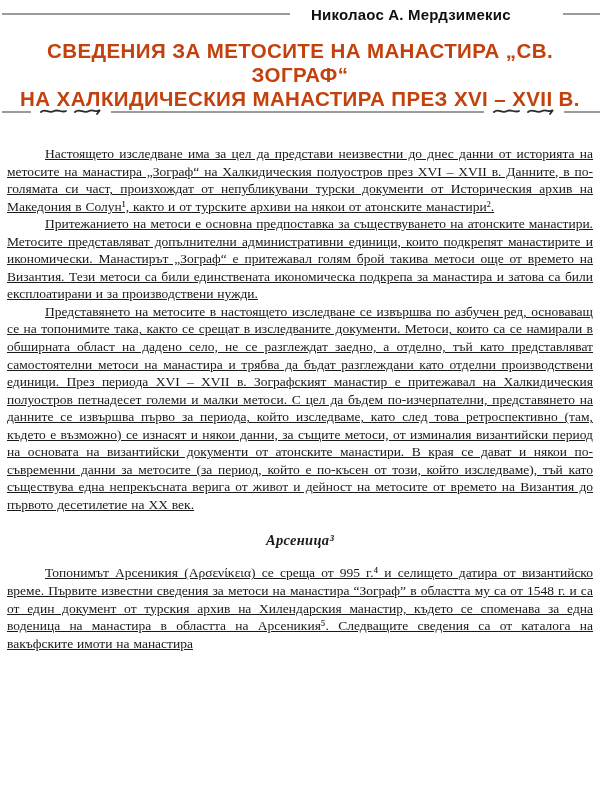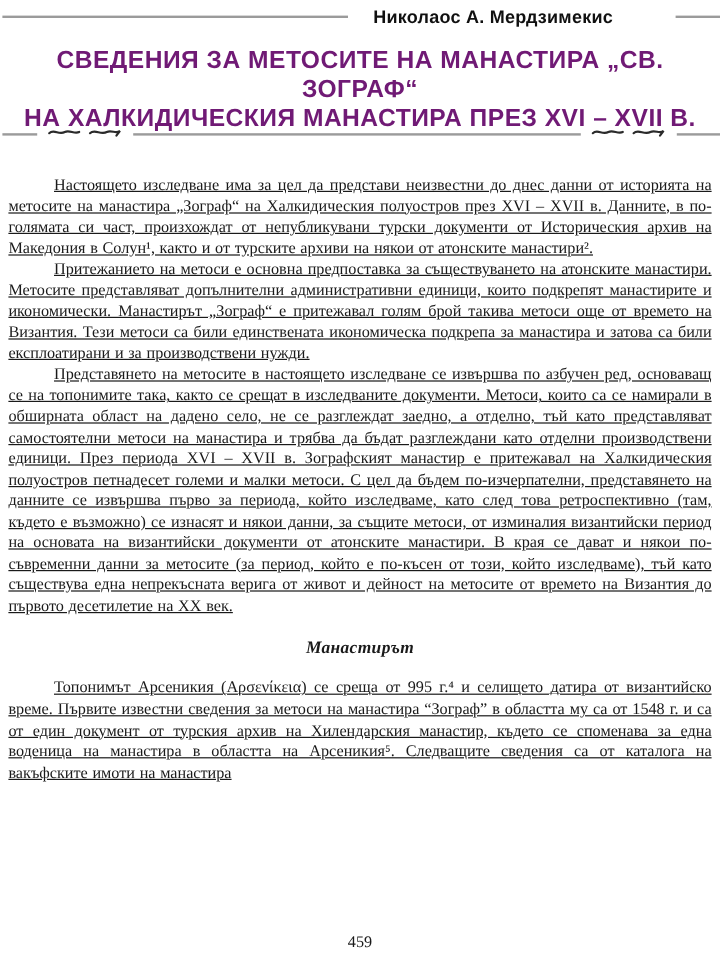--- a/index.html
+++ b/index.html
@@ -44,7 +44,7 @@
     font-weight: bold;
     font-size: 20.5px;
     line-height: 24px;
-    color: #701a75;
+    color: #c2410c;
     letter-spacing: 0.4px;
   }
 

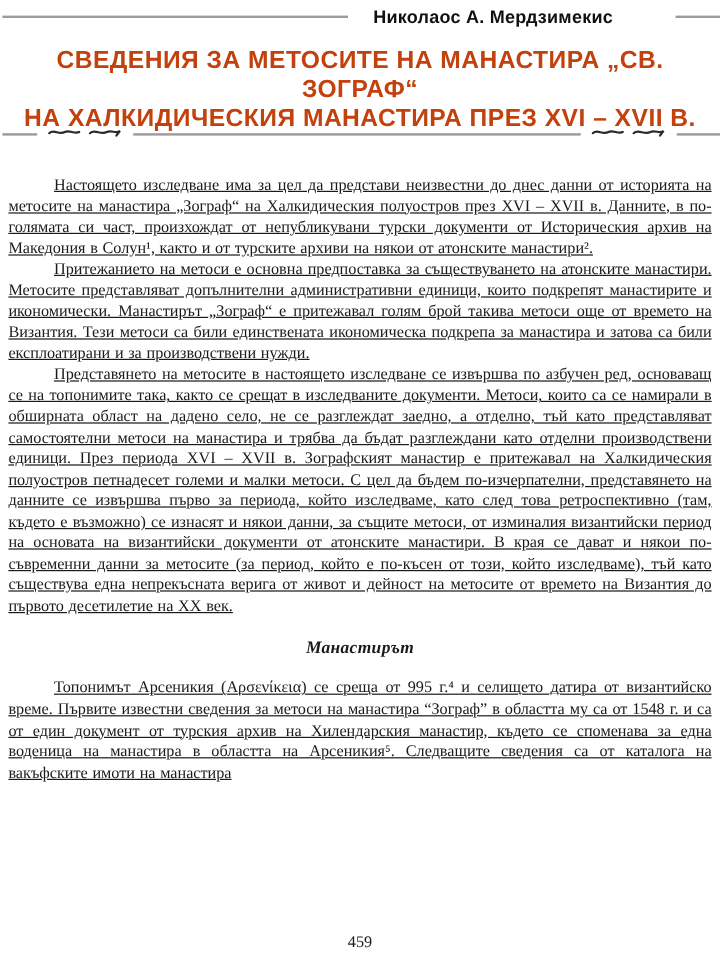--- a/index.html
+++ b/index.html
@@ -130,7 +130,7 @@
     <p>Настоящето изследване има за цел да представи неизвестни до днес данни от историята на метосите на манастира „Зограф“ на Халкидическия полуостров през XVI – XVII в. Данните, в по-голямата си част, произхождат от непубликувани турски документи от Историческия архив на Македония в Солун¹, както и от турските архиви на някои от атонските манастири².</p>
     <p>Притежанието на метоси е основна предпоставка за съществуването на атонските манастири. Метосите представляват допълнителни административни единици, които подкрепят манастирите и икономически. Манастирът „Зограф“ е притежавал голям брой такива метоси още от времето на Византия. Тези метоси са били единствената икономическа подкрепа за манастира и затова са били експлоатирани и за производствени нужди.</p>
     <p>Представянето на метосите в настоящето изследване се извършва по азбучен ред, основаващ се на топонимите така, както се срещат в изследваните документи. Метоси, които са се намирали в обширната област на дадено село, не се разглеждат заедно, а отделно, тъй като представляват самостоятелни метоси на манастира и трябва да бъдат разглеждани като отделни производствени единици. През периода XVI – XVII в. Зографският манастир е притежавал на Халкидическия полуостров петнадесет големи и малки метоси. С цел да бъдем по-изчерпателни, представянето на данните се извършва първо за периода, който изследваме, като след това ретроспективно (там, където е възможно) се изнасят и някои данни, за същите метоси, от изминалия византийски период на основата на византийски документи от атонските манастири. В края се дават и някои по-съвременни данни за метосите (за период, който е по-късен от този, който изследваме), тъй като съществува една непрекъсната верига от живот и дейност на метосите от времето на Византия до първото десетилетие на XX век.</p>
-    <div class="section-heading">Манастирът</div>
+    <div class="section-heading">Арсеница³</div>
     <p>Топонимът Арсеникия (Αρσενίκεια) се среща от 995 г.⁴ и селището датира от византийско време. Първите известни сведения за метоси на манастира “Зограф” в областта му са от 1548 г. и са от един документ от турския архив на Хилендарския манастир, където се споменава за една воденица на манастира в областта на Арсеникия⁵. Следващите сведения са от каталога на вакъфските имоти на манастира</p>
   </div>
 

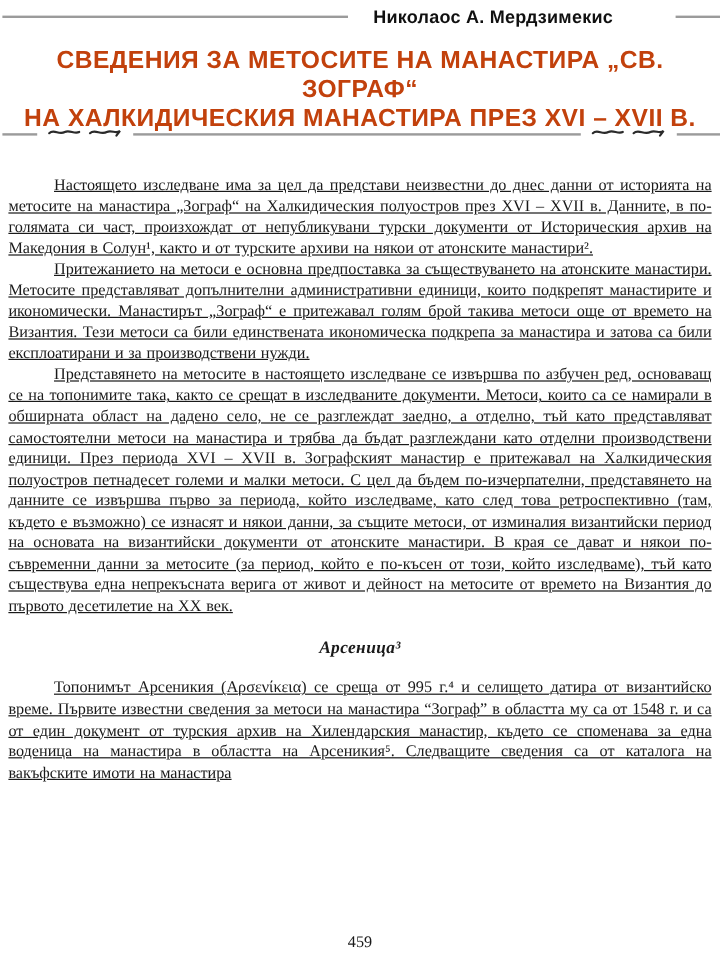--- a/index.html
+++ b/index.html
@@ -134,7 +134,6 @@
     <p>Топонимът Арсеникия (Αρσενίκεια) се среща от 995 г.⁴ и селището датира от византийско време. Първите известни сведения за метоси на манастира “Зограф” в областта му са от 1548 г. и са от един документ от турския архив на Хилендарския манастир, където се споменава за една воденица на манастира в областта на Арсеникия⁵. Следващите сведения са от каталога на вакъфските имоти на манастира</p>
   </div>
 
-  <div class="page-number">459</div>
 
 </div>
 

